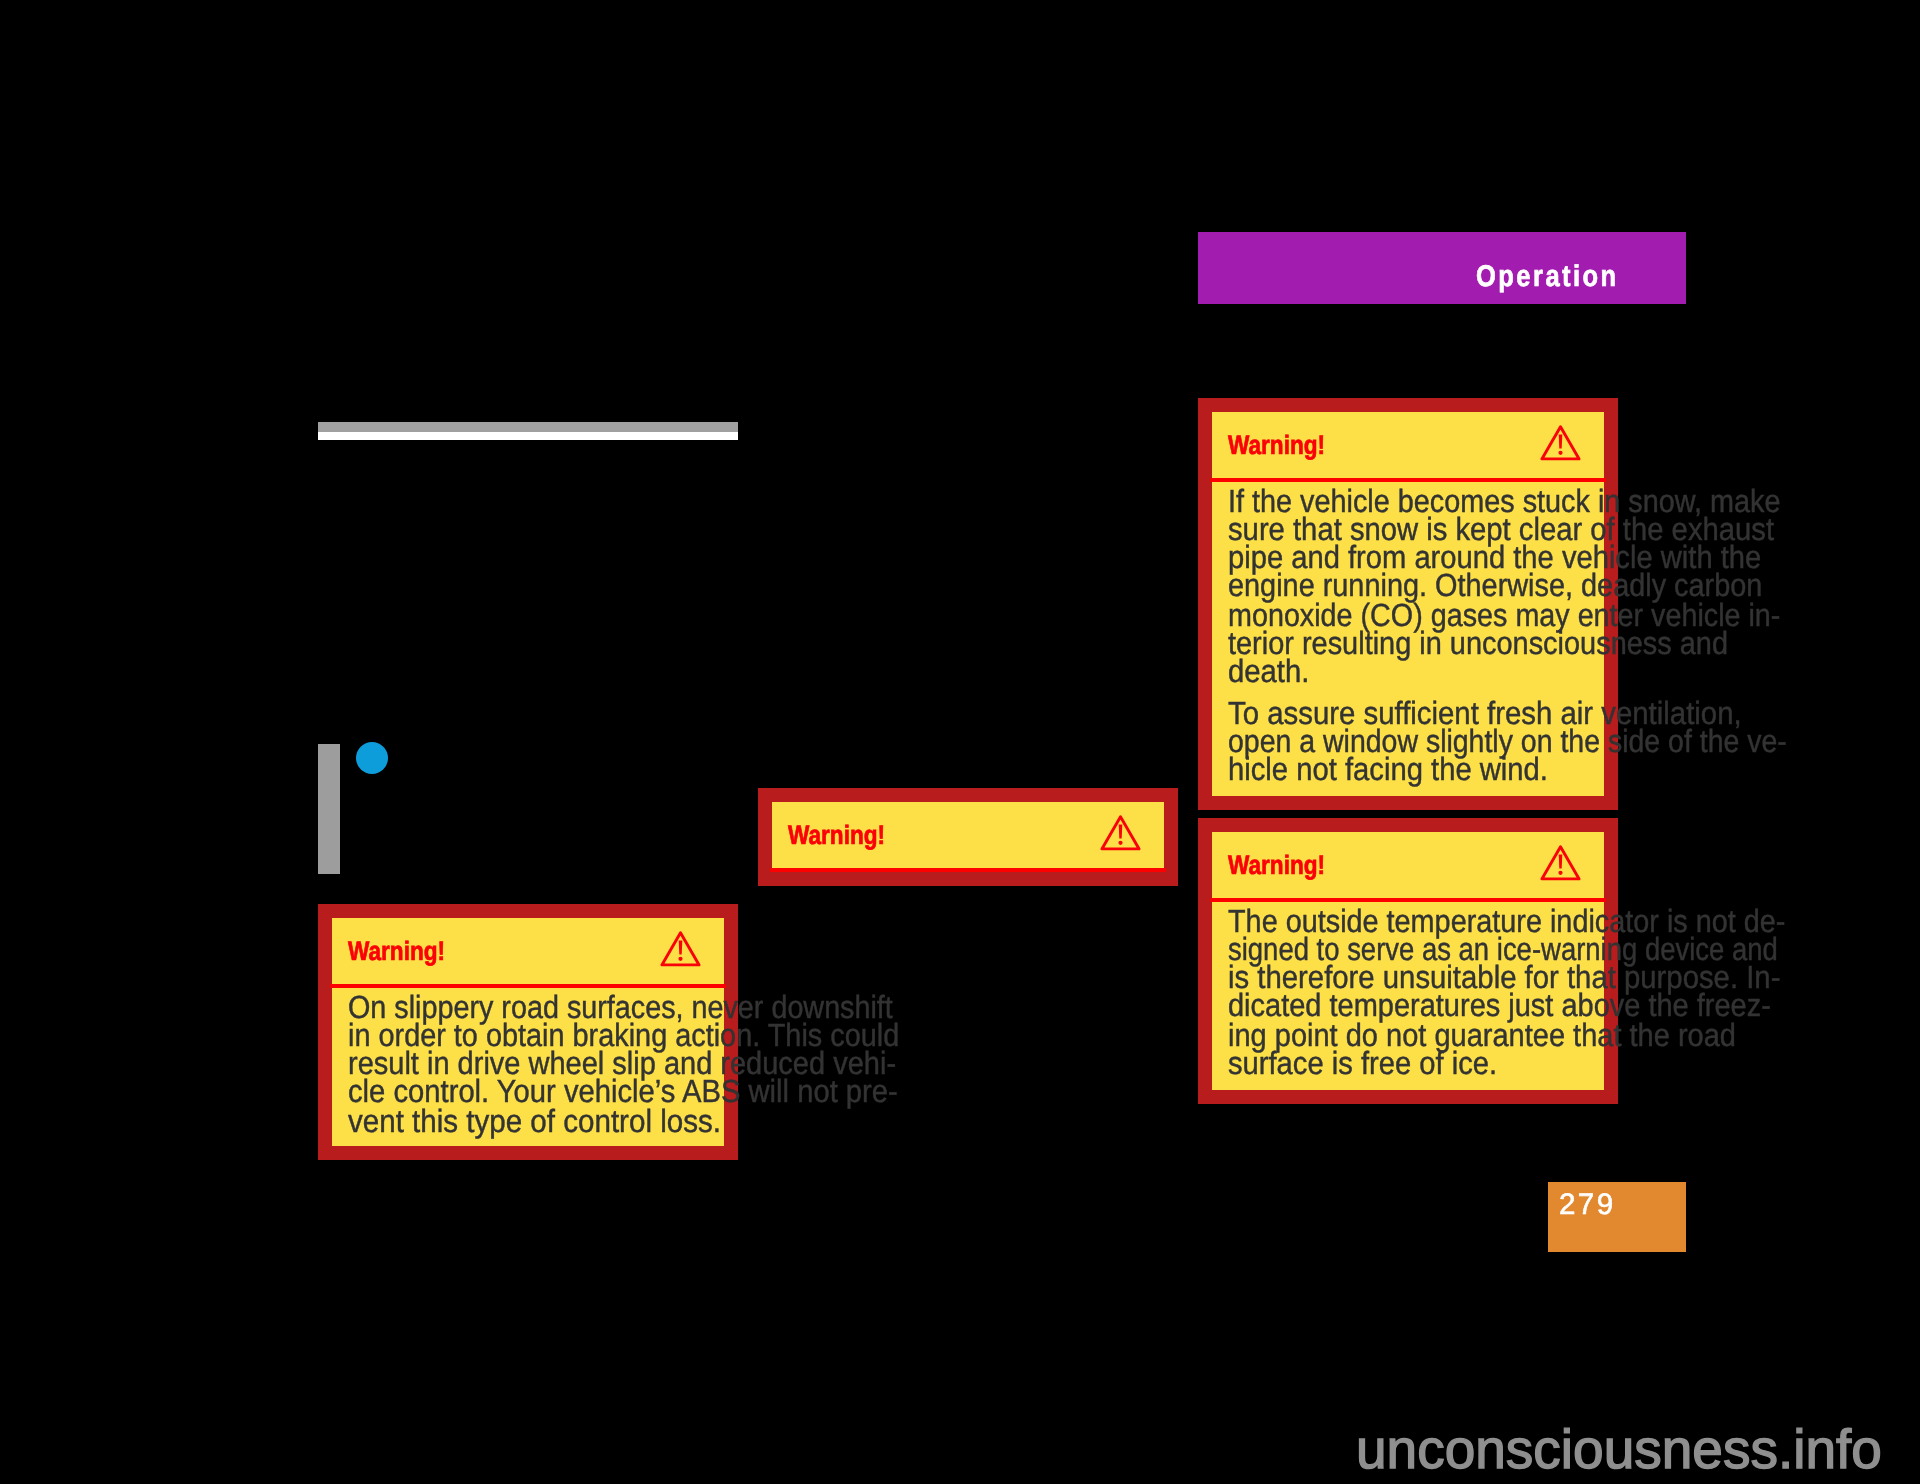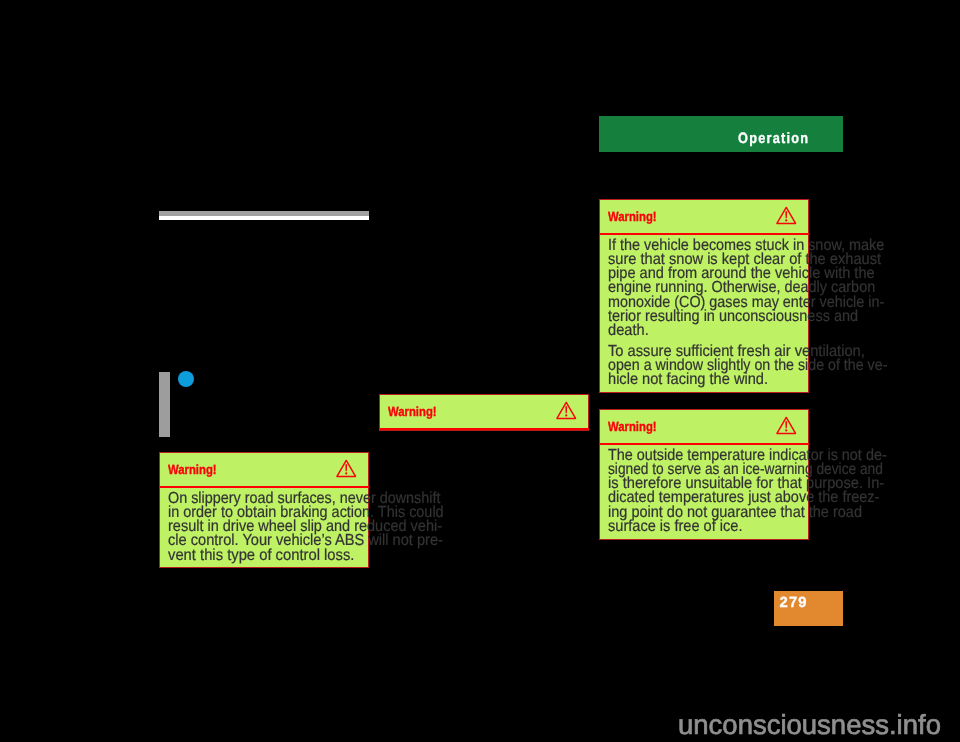--- a/index.html
+++ b/index.html
@@ -10,7 +10,7 @@
   .abs{position:absolute;}
 
   
-  .section-header{background:#15803d;}
+  .section-header{background:#a21caf;}
   .section-header span{position:absolute;color:#fff;font-weight:bold;font-size:15px;
     letter-spacing:1.45px;transform:scaleX(0.85);transform-origin:0 50%;-webkit-text-stroke:0.35px #fff;
     left:138.7px;top:13.2px;line-height:19px;}

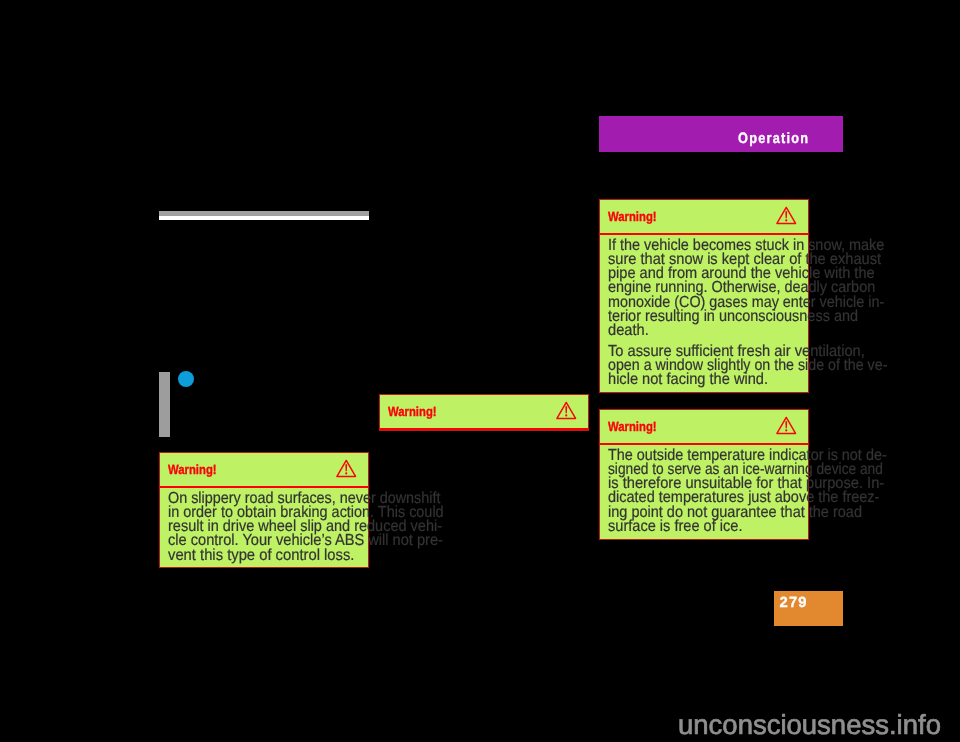--- a/index.html
+++ b/index.html
@@ -20,7 +20,7 @@
   .page-number span{color:#fff;font-weight:bold;font-size:14.8px;letter-spacing:1.2px;line-height:1;-webkit-text-stroke:0.3px #fff;}
 
   
-  .warnbox{background:#bef264;border:1px solid #b91c1c;box-sizing:border-box;}
+  .warnbox{background:#fde047;border:7px solid #b91c1c;box-sizing:border-box;}
   .warn-head{position:relative;height:33px;}
   .warn-title{position:absolute;left:8px;top:9px;color:#fa0209;font-weight:bold;font-size:13.3px;
     transform:scaleX(0.85);transform-origin:0 50%;-webkit-text-stroke:0.35px #fa0209;}

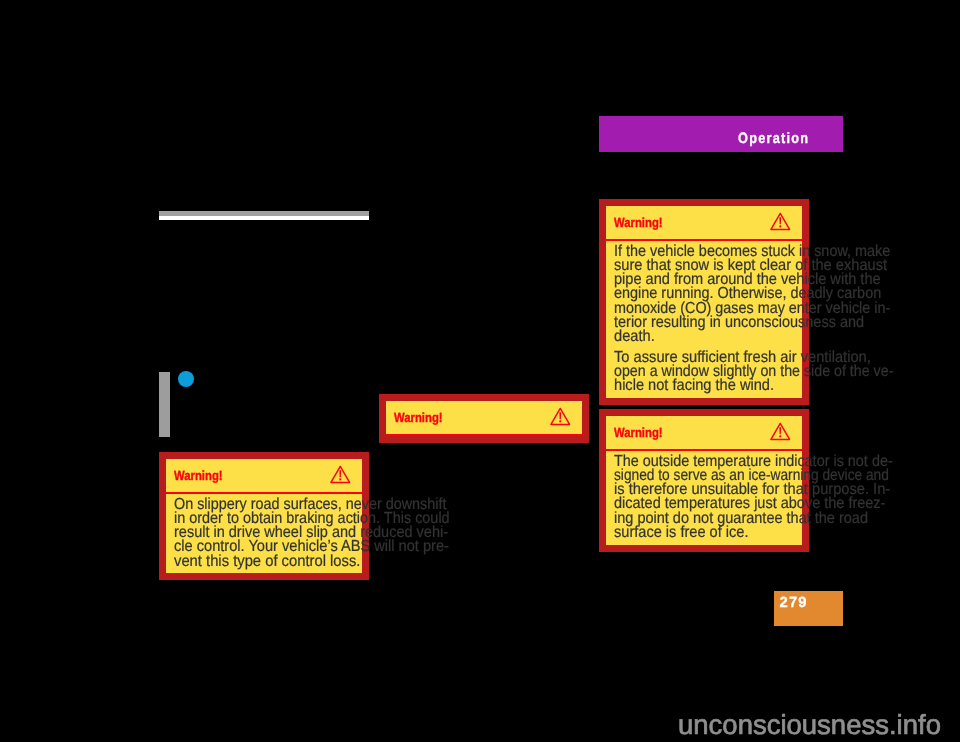--- a/index.html
+++ b/index.html
@@ -17,7 +17,7 @@
 
   
   .page-number{background:#e2882f;}
-  .page-number span{color:#fff;font-weight:bold;font-size:14.8px;letter-spacing:1.2px;line-height:1;-webkit-text-stroke:0.3px #fff;}
+  .page-number span{color:#fff;font-weight:normal;font-size:14.8px;letter-spacing:1.2px;line-height:1;-webkit-text-stroke:0.3px #fff;}
 
   
   .warnbox{background:#fde047;border:7px solid #b91c1c;box-sizing:border-box;}

